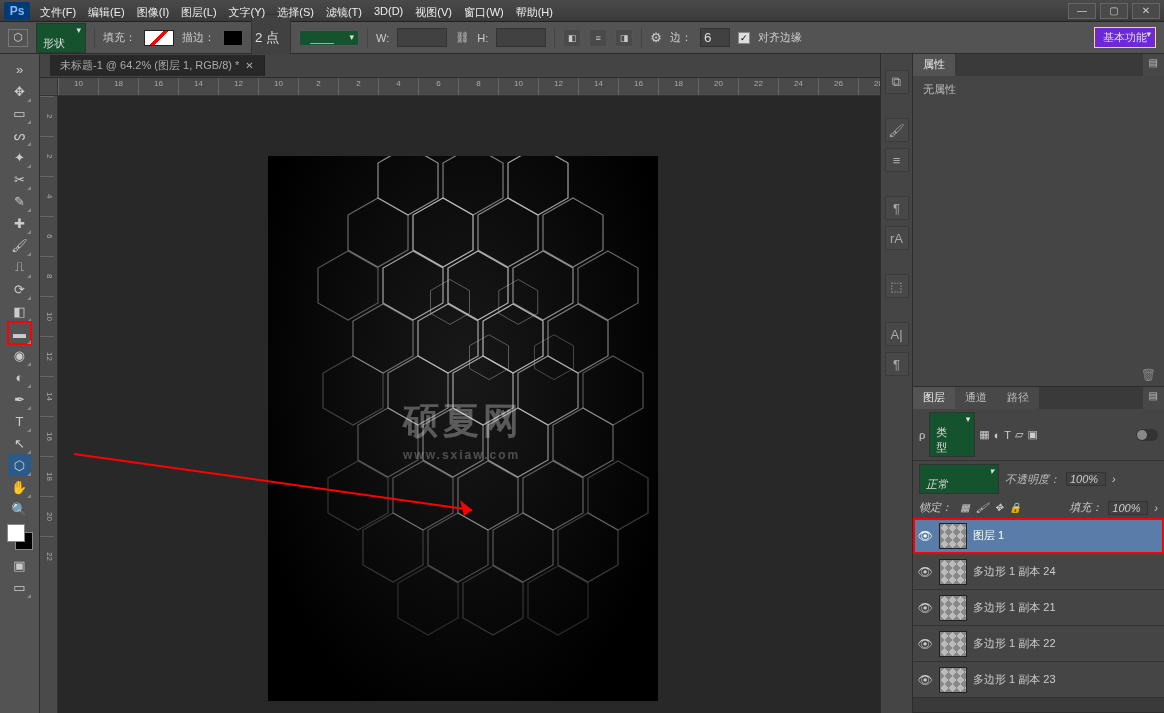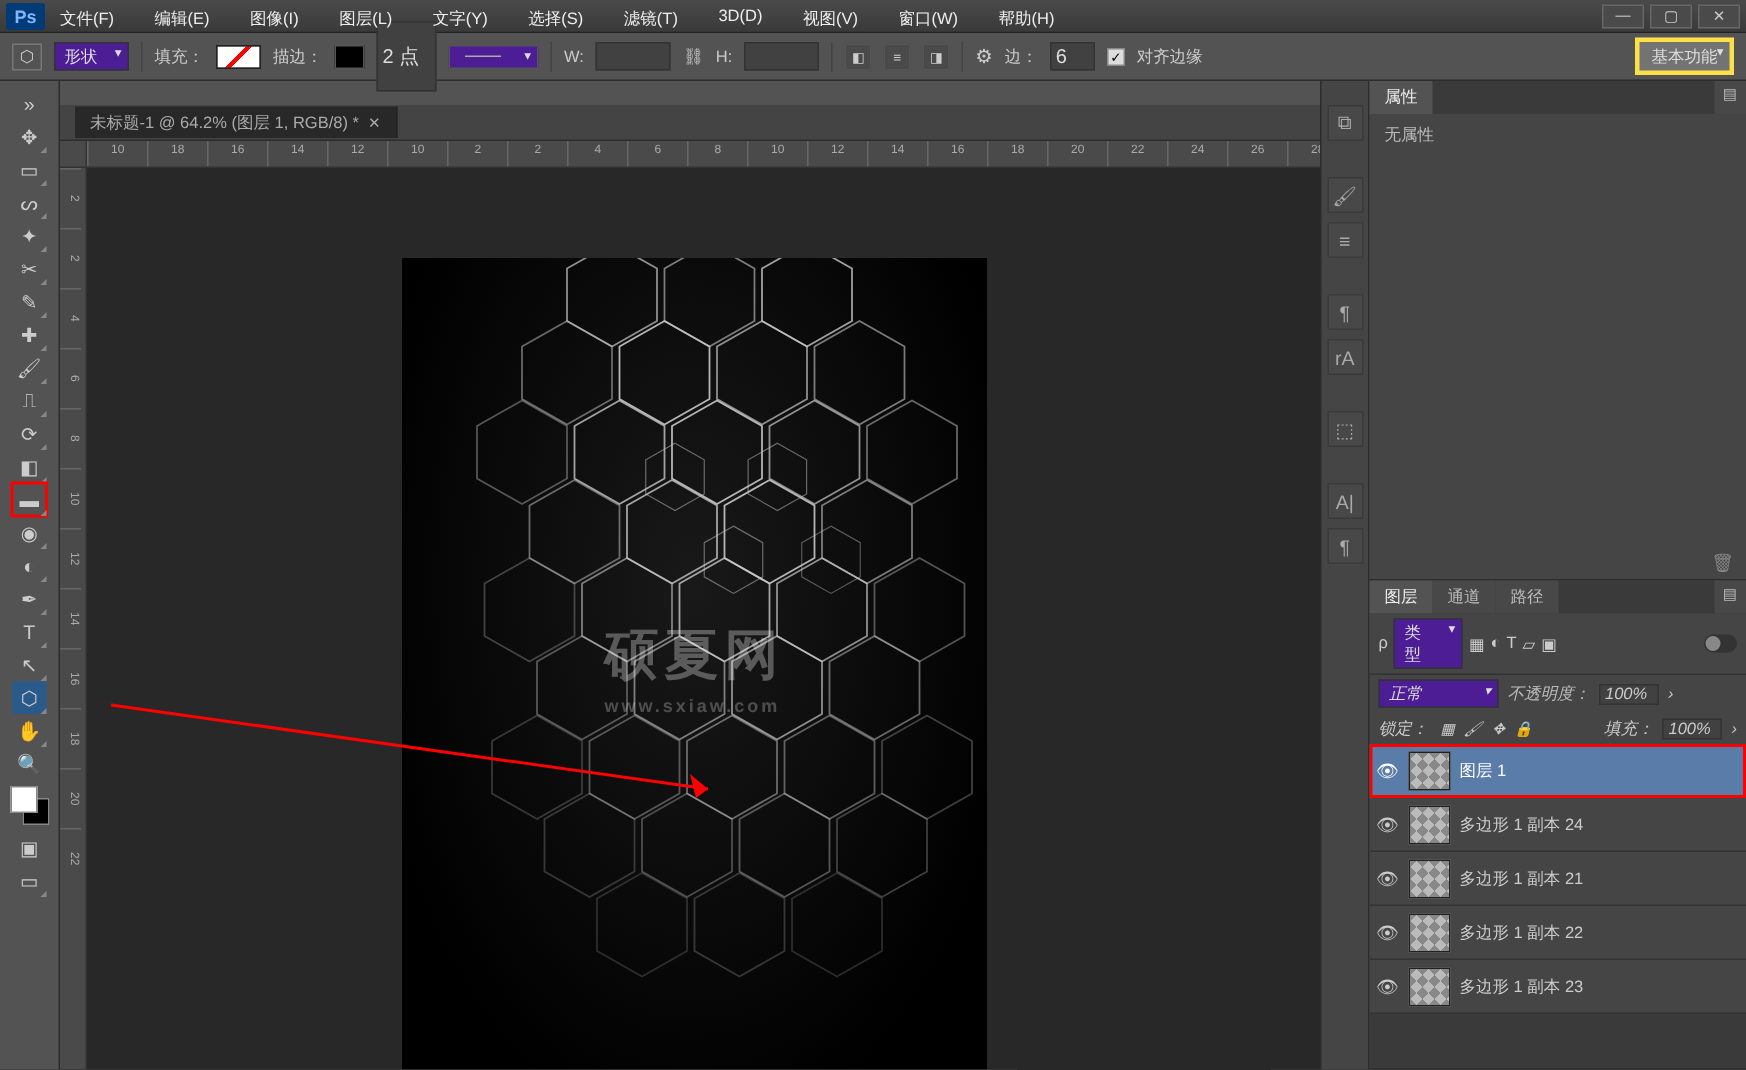--- a/index.html
+++ b/index.html
@@ -9,7 +9,7 @@
 .titlebar .ps-logo { width: 26px; height: 18px; background: #003a77; color: #7fb8ff; display: flex; align-items: center; justify-content: center; font-weight: bold; font-size: 12px; border-radius: 2px; }
 .titlebar .window-btns { margin-left: auto; display: flex; gap: 4px; }
 .titlebar .window-btns span { width: 28px; height: 16px; background: #4a4a4a; display: flex; align-items: center; justify-content: center; font-size: 10px; border: 1px solid #666; cursor: pointer; }
-.menubar-inner { position: absolute; top: 3px; left: 34px; display: flex; gap: 15px; }
+.menubar-inner { position: absolute; top: 3px; left: 34px; display: flex; gap: 0; }
 .menubar-inner span { padding: 2px 6px; cursor: pointer; color: #eee; }
 
 .options-bar { height: 32px; background: #535353; border-bottom: 1px solid #2c2c2c; display: flex; align-items: center; padding: 0 8px; gap: 8px; }

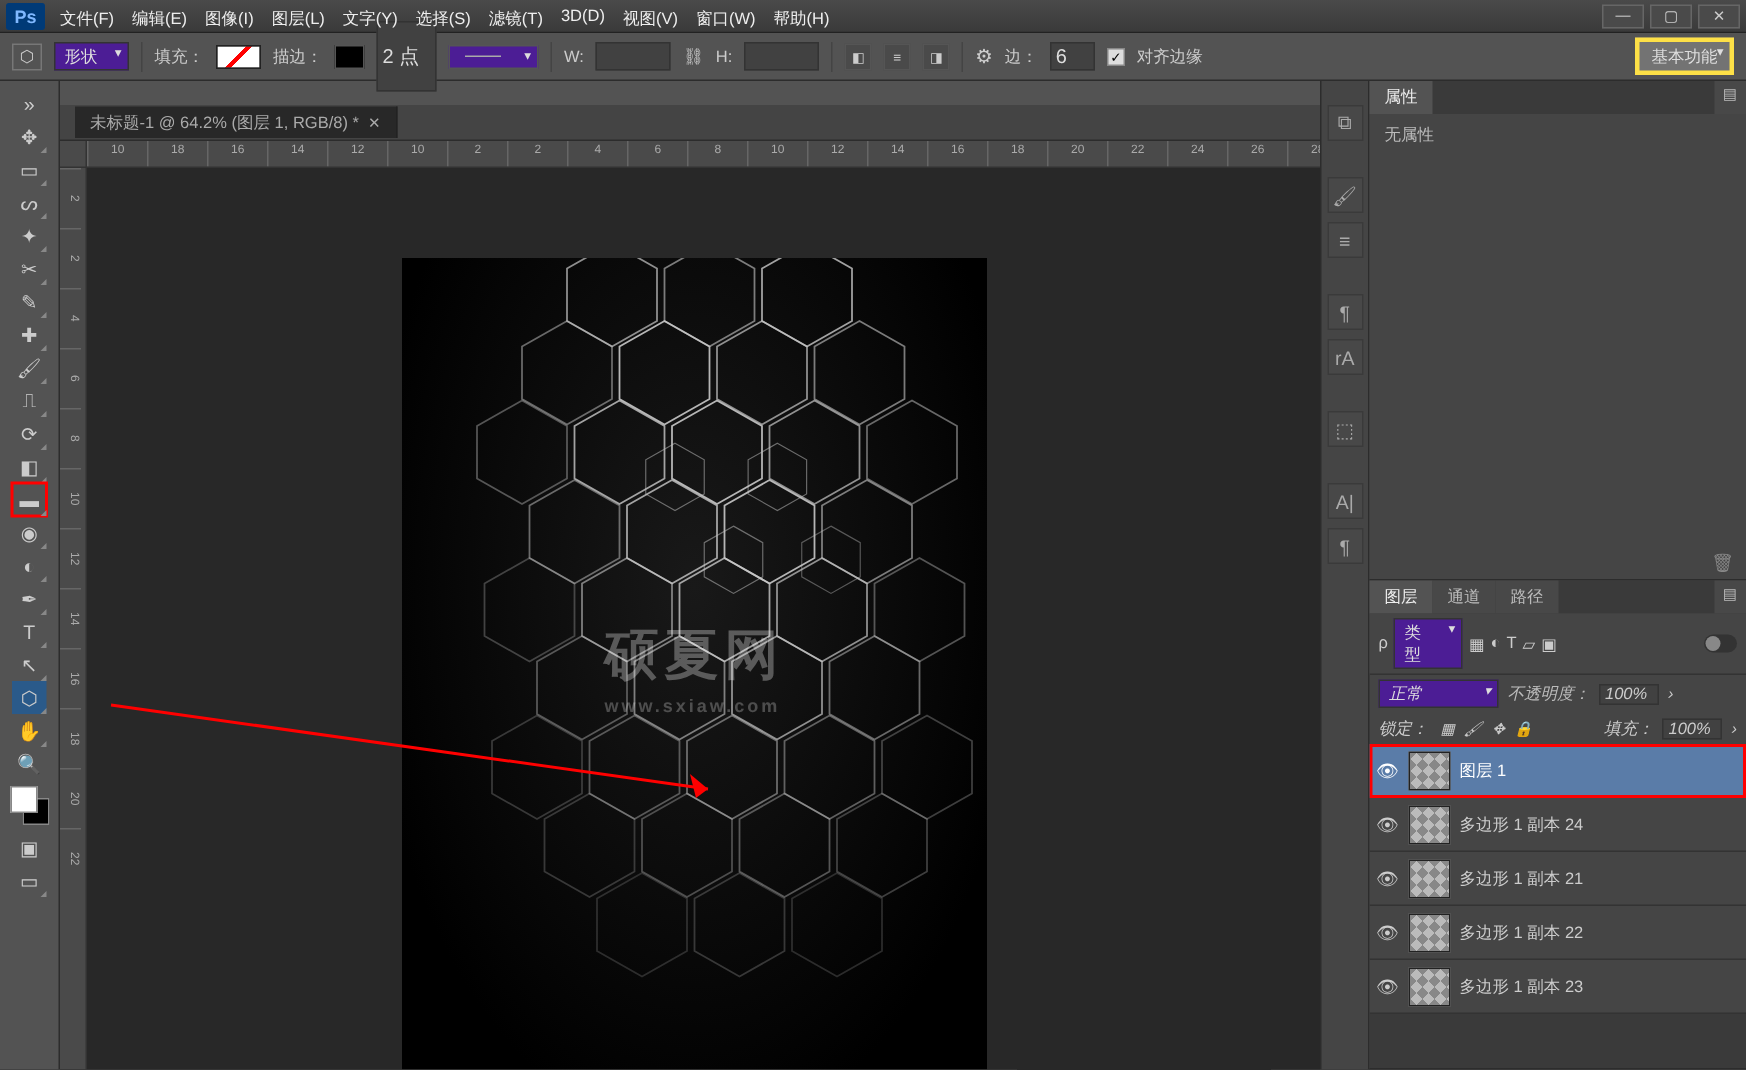--- a/index.html
+++ b/index.html
@@ -14,7 +14,7 @@
 
 .options-bar { height: 32px; background: #535353; border-bottom: 1px solid #2c2c2c; display: flex; align-items: center; padding: 0 8px; gap: 8px; }
 .options-bar .shape-icon { width: 20px; height: 18px; border: 1px solid #777; display: flex; align-items: center; justify-content: center; }
-.combo { background: #4c1d95; border: 1px solid #333; padding: 1px 20px 1px 6px; position: relative; color: #ddd; }
+.combo { background: #14532d; border: 1px solid #333; padding: 12px 20px 1px 6px; position: relative; color: #ddd; }
 .combo::after { content: "▾"; position: absolute; right: 4px; top: 1px; font-size: 9px; }
 .sep { width: 1px; height: 20px; background: #444; }
 .fill-swatch { width: 30px; height: 16px; background: linear-gradient(135deg, #fff 45%, #f00 45%, #f00 55%, #fff 55%); border: 1px solid #222; }

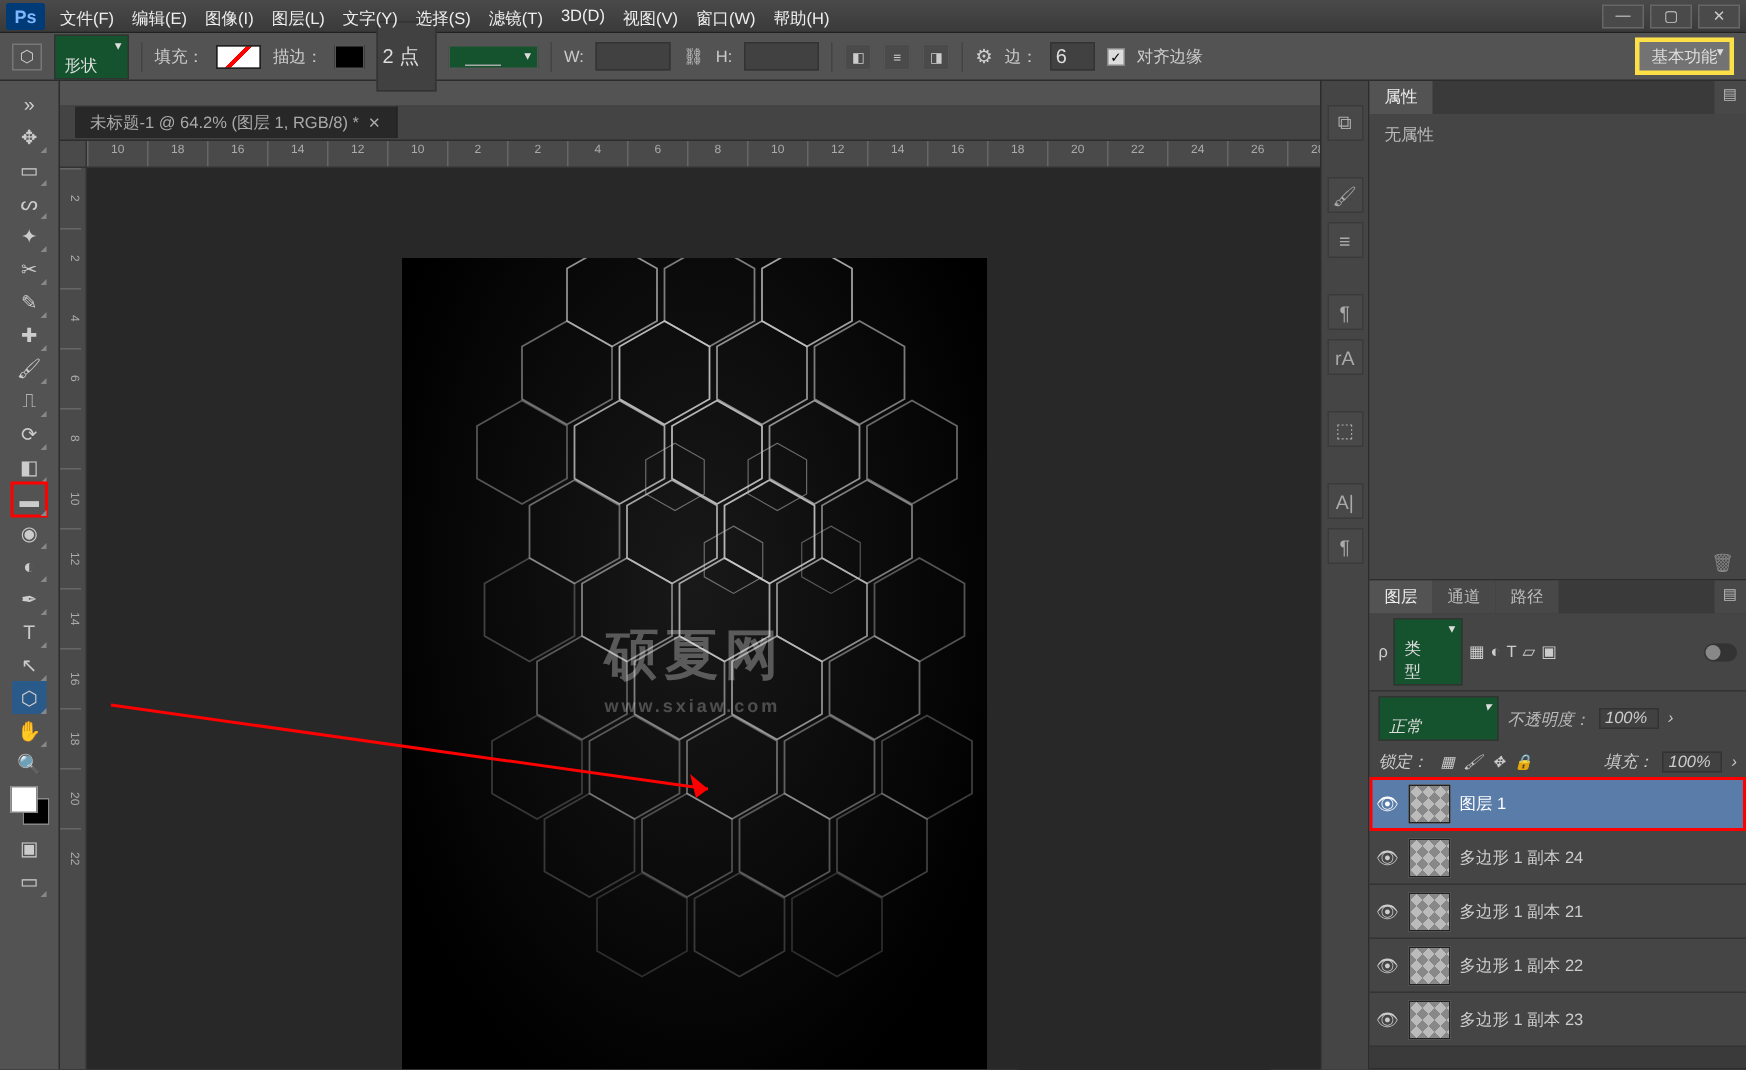--- a/index.html
+++ b/index.html
@@ -27,7 +27,7 @@
 .align-btn { width: 18px; height: 18px; border: 1px solid #555; background: #4a4a4a; display: flex; align-items: center; justify-content: center; font-size: 9px; }
 .gear-icon { font-size: 13px; }
 .checkbox { width: 12px; height: 12px; border: 1px solid #888; display: inline-flex; align-items: center; justify-content: center; font-size: 9px; background: #ddd; color: #000; }
-.essentials { margin-left: auto; background: #737373; border: 3px solid #fde047; padding: 2px 8px; }
+.essentials { margin-left: auto; background: #6d28d9; border: 1px solid #fde047; padding: 2px 8px; }
 
 .main-area { display: flex; height: calc(100% - 54px); }
 

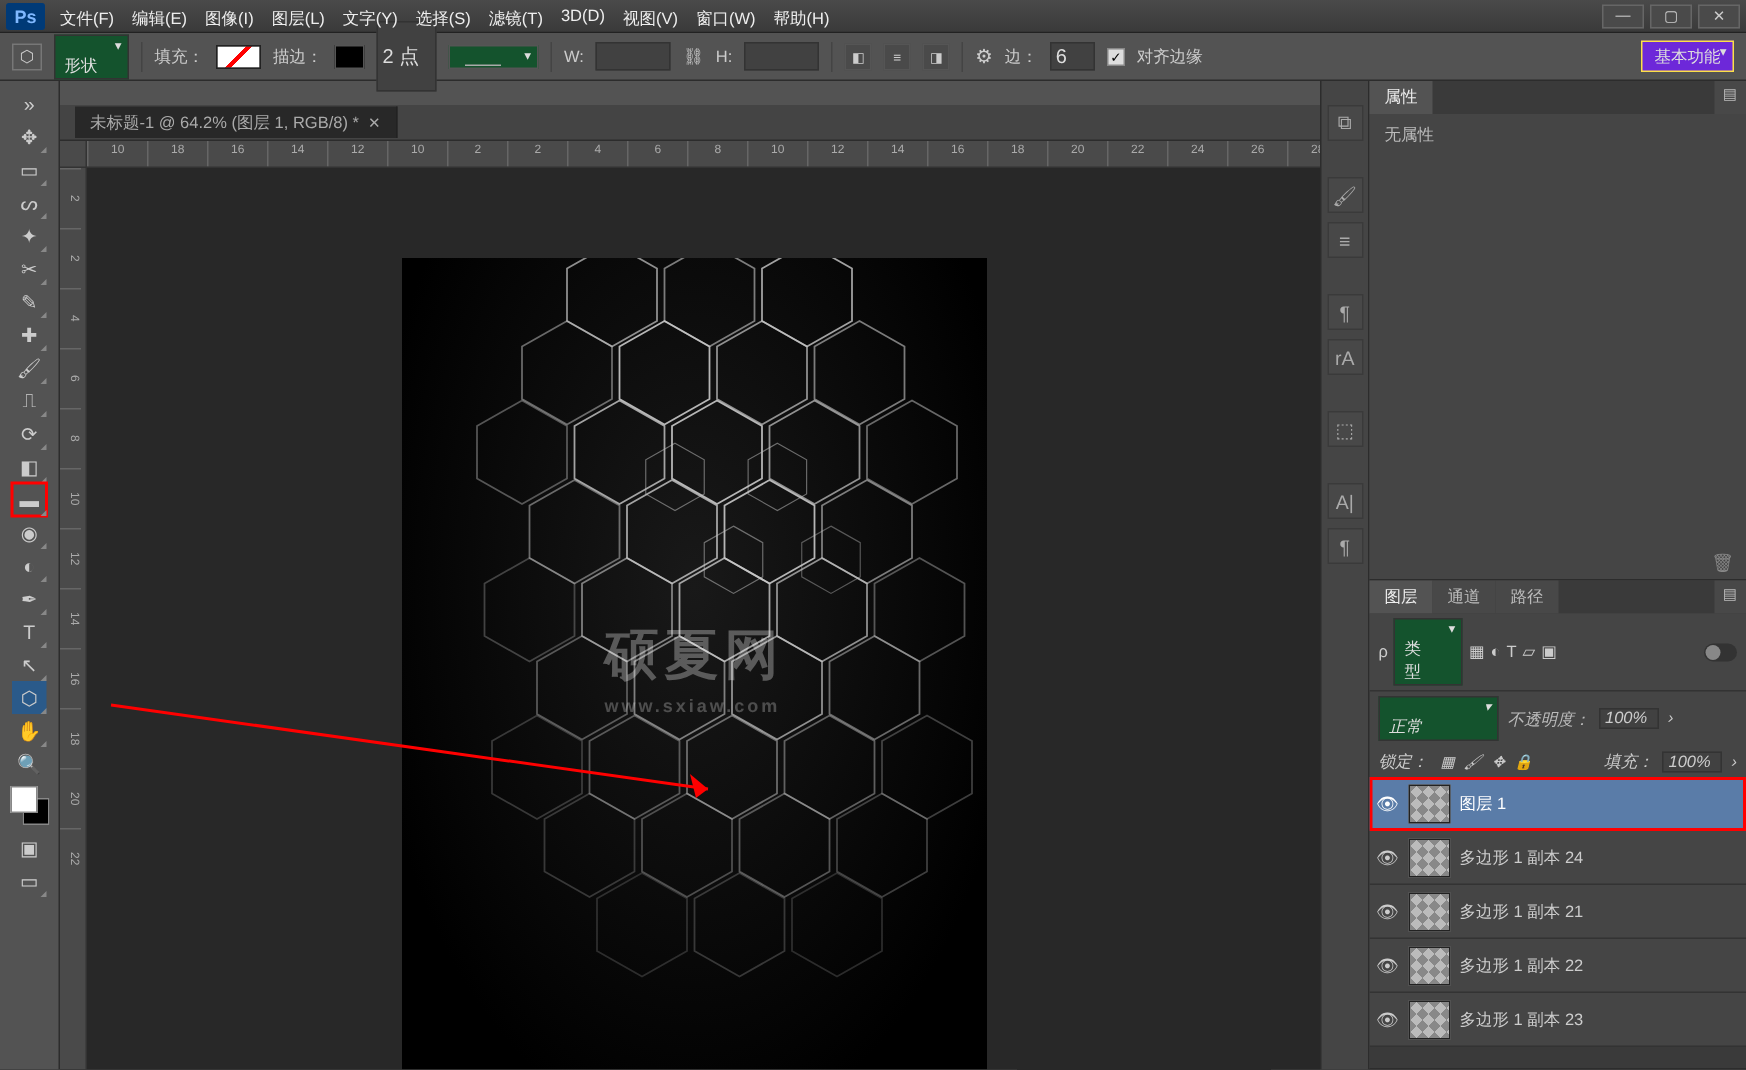--- a/index.html
+++ b/index.html
@@ -40,7 +40,7 @@
 .color-swatches .fg { width: 18px; height: 18px; background: #fff; border: 1px solid #888; position: absolute; top: 0; left: 0; z-index: 2; }
 .color-swatches .bg { width: 18px; height: 18px; background: #000; border: 1px solid #888; position: absolute; bottom: 0; right: 0; }
 
-.doc-area { flex: 1; background: #282828; position: relative; overflow: hidden; margin-top: 16px; }
+.doc-area { flex: 1; background: #282828; position: relative; overflow: hidden; }
 .doc-tabs { height: 24px; background: #444; display: flex; align-items: center; border-bottom: 1px solid #2c2c2c; }
 .doc-tab { background: #282828; padding: 3px 10px; border-right: 1px solid #222; color: #aaa; display: flex; align-items: center; gap: 6px; }
 .doc-tab .close { font-size: 10px; cursor: pointer; }

